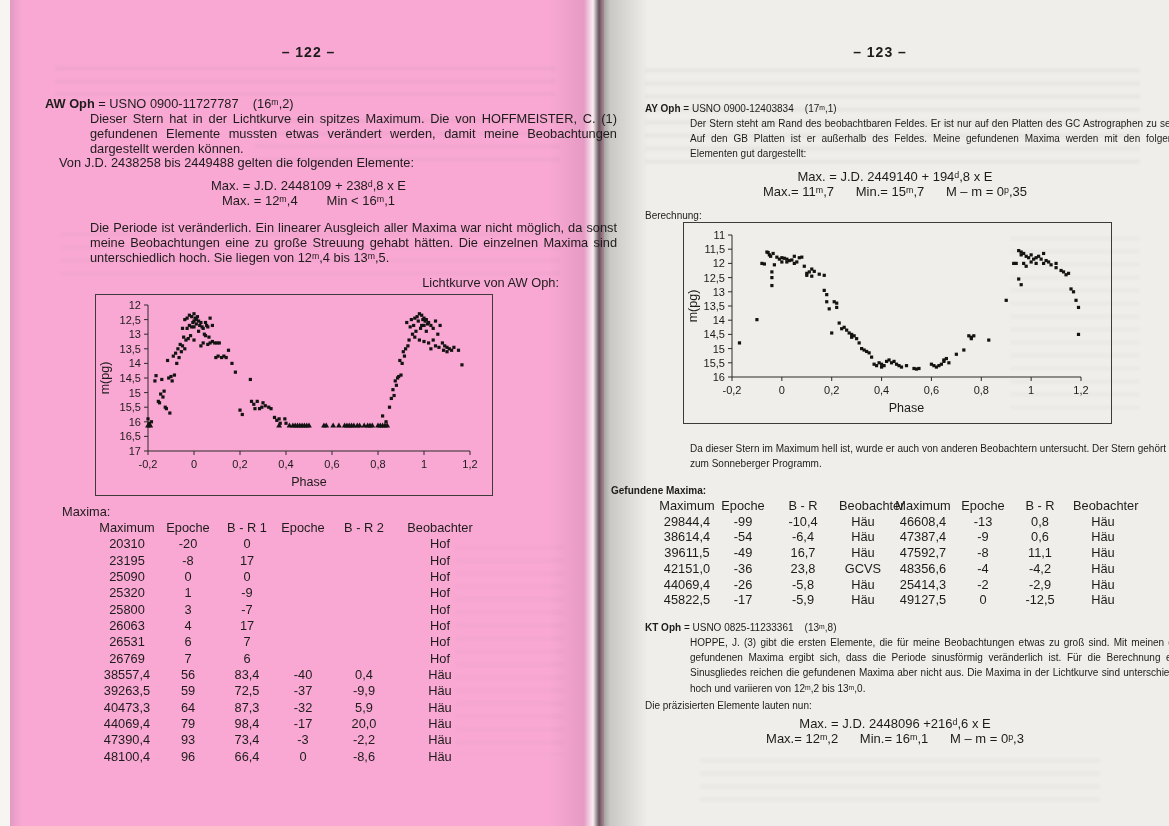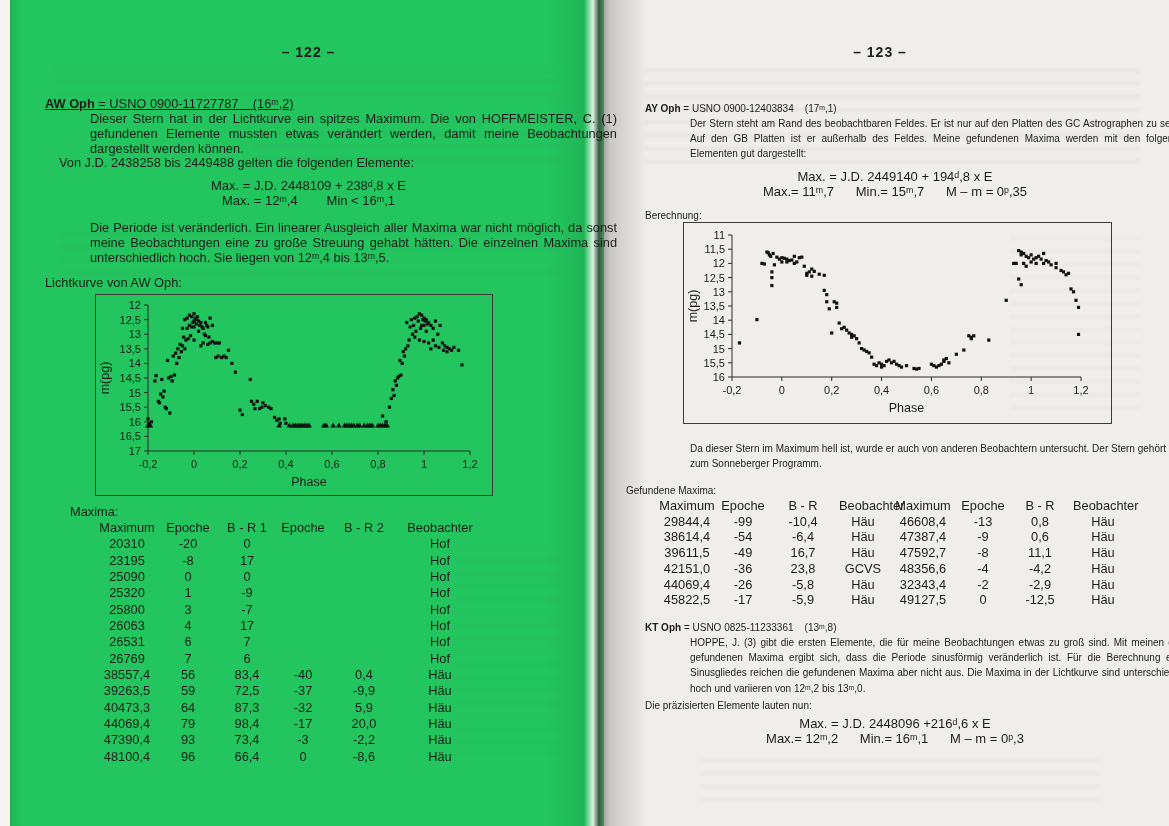--- a/index.html
+++ b/index.html
@@ -4,7 +4,7 @@
 <style>
   html,body{margin:0;padding:0;background:#989794;}
   #scan{position:relative;width:1169px;height:826px;overflow:hidden;
-        background:#22c55e;font-family:"Liberation Sans",sans-serif;color:#1d1c1a;}
+        background:#f9a8d4;font-family:"Liberation Sans",sans-serif;color:#1d1c1a;}
   .abs{position:absolute;}
   .page-right-bg{position:absolute;left:604px;top:0;width:565px;height:826px;background:#f0eeea;}
   .edge-left{position:absolute;left:0;top:0;width:10px;height:826px;background:#f6f5f2;}

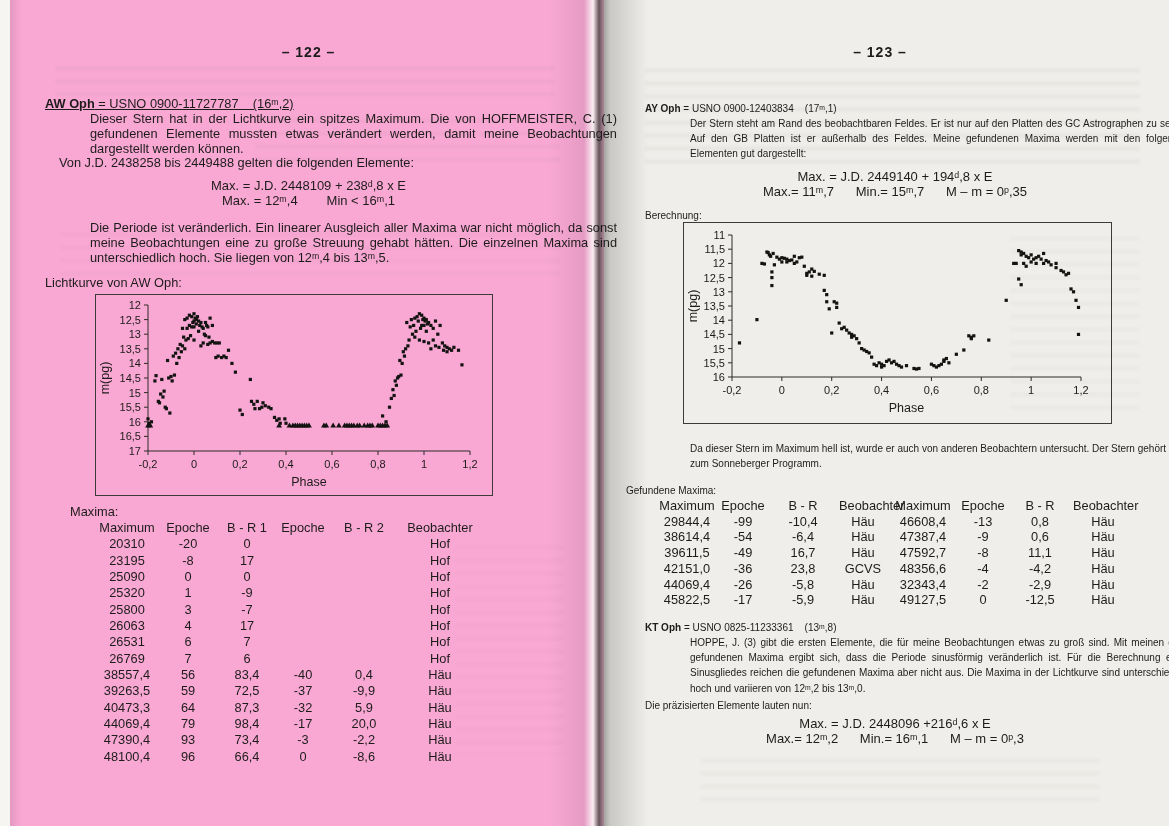--- a/index.html
+++ b/index.html
@@ -50,7 +50,7 @@
 
   <div class="abs pagenum" style="left:45px;top:44px;width:527px;">–  122  –</div>
 
-  <div class="abs t-left" style="left:45px;top:97px;width:527px;text-decoration:underline;"><span class="b">AW Oph</span><span> = USNO 0900-11727787&nbsp;&nbsp;&nbsp;&nbsp;(16ᵐ,2)</span></div>
+  <div class="abs t-left" style="left:45px;top:97px;width:527px;"><span class="b">AW Oph</span><span> = USNO 0900-11727787&nbsp;&nbsp;&nbsp;&nbsp;(16ᵐ,2)</span></div>
 
   <div class="abs t-left just" style="left:45px;top:112px;width:527px;">Dieser Stern hat in der Lichtkurve ein spitzes Maximum. Die von HOFFMEISTER, C. (1) gefundenen Elemente mussten etwas verändert werden, damit meine Beobachtungen dargestellt werden können.</div>
   <div class="abs t-left" style="left:59px;top:156px;width:527px;">Von J.D. 2438258 bis 2449488 gelten die folgenden Elemente:</div>

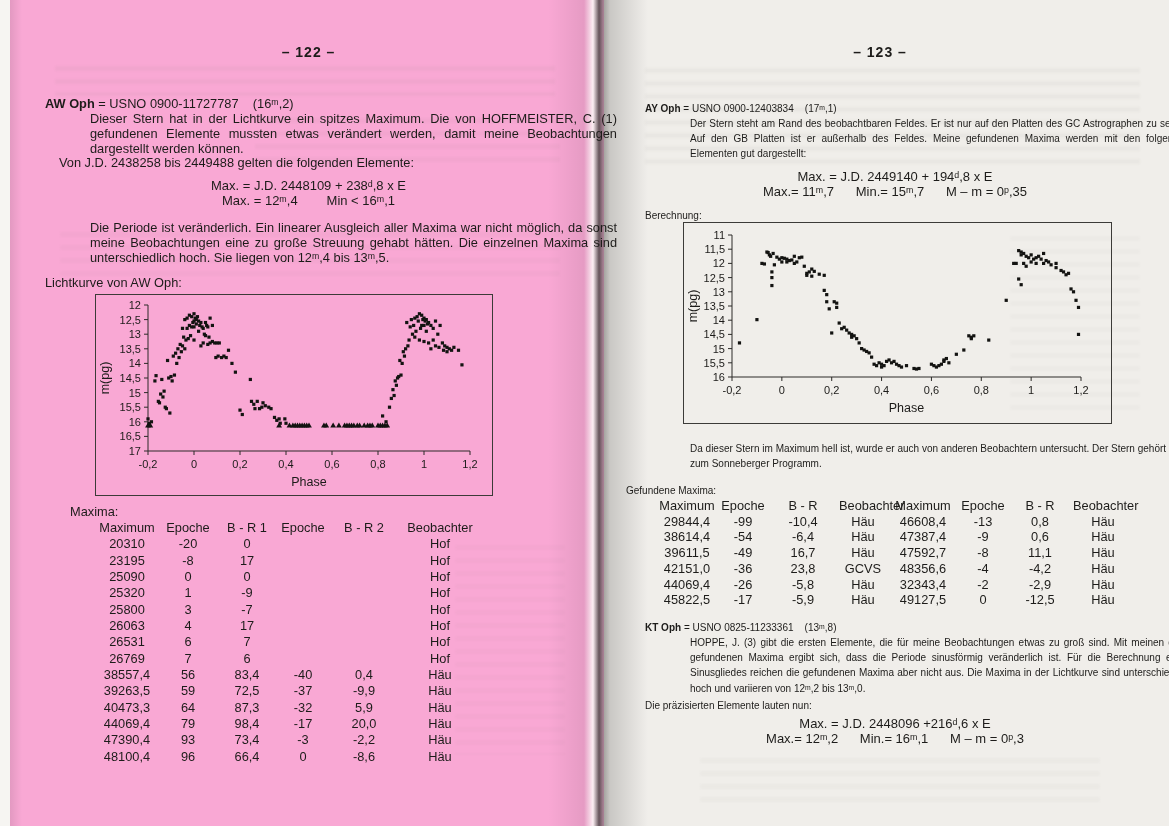--- a/index.html
+++ b/index.html
@@ -60,7 +60,7 @@
 
   <div class="abs t-left just" style="left:45px;top:221px;width:527px;">Die Periode ist veränderlich. Ein linearer Ausgleich aller Maxima war nicht möglich, da sonst meine Beobachtungen eine zu große Streuung gehabt hätten. Die einzelnen Maxima sind unterschiedlich hoch. Sie liegen von 12ᵐ,4 bis 13ᵐ,5.</div>
 
-  <div class="abs t-left" style="left:45px;top:276px;width:527px;">Lichtkurve von AW Oph:</div>
+  <div class="abs t-left" style="left:32px;top:276px;width:527px;text-align:right;">Lichtkurve von AW Oph:</div>
 
   <div class="abs chartbox" style="left:95px;top:294px;width:396px;height:200px;"><svg width="396" height="200">
         <line x1="52" y1="10" x2="52" y2="156" stroke="#2c2b28" stroke-width="1"></line>

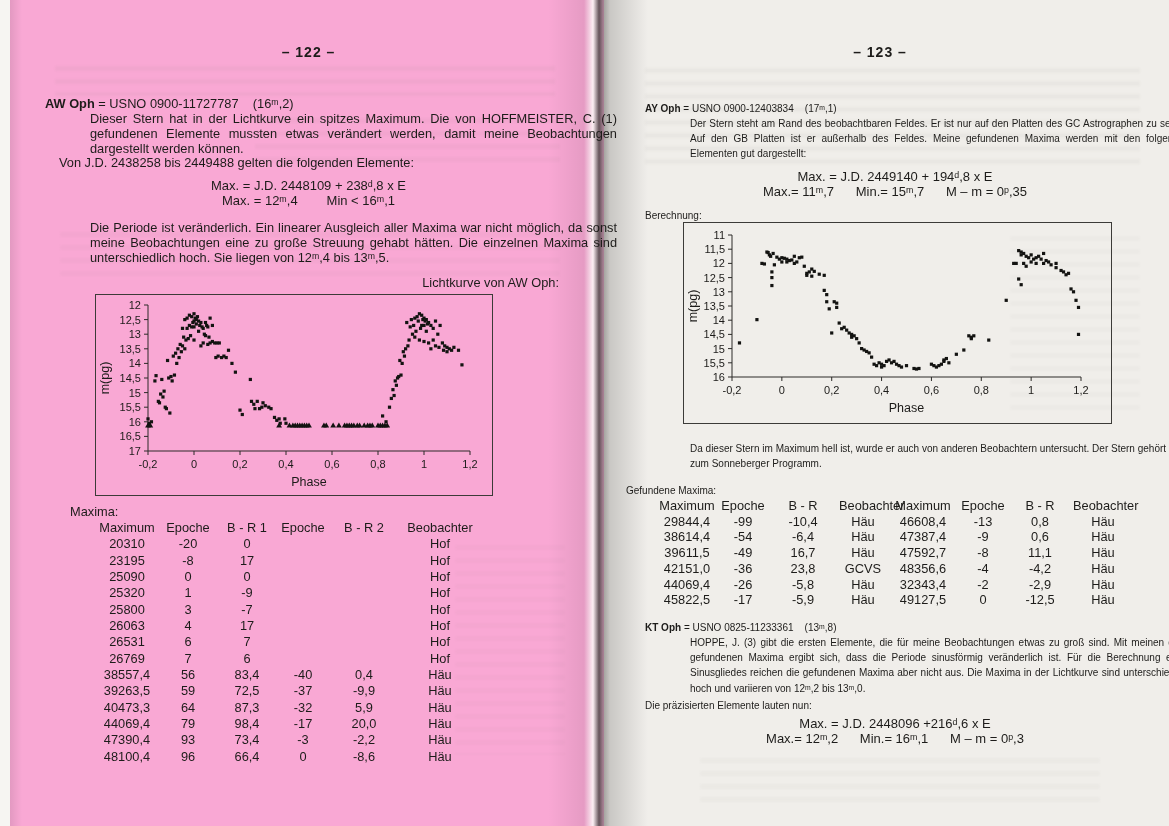--- a/index.html
+++ b/index.html
@@ -609,7 +609,7 @@
 
   <div class="abs t-right just" style="left:645px;top:441px;width:500px;">Da dieser Stern im Maximum hell ist, wurde er auch von anderen Beobachtern untersucht. Der Stern gehört nicht zum Sonneberger Programm.</div>
 
-  <div class="abs t-right" style="left:626px;top:483px;">Gefundene Maxima:</div>
+  <div class="abs t-right" style="left:611px;top:483px;font-weight:bold;">Gefundene Maxima:</div>
   <div class="abs dtable tbl-right" style="left:655px;top:498px;">
       <div class="trow">
         <div class="tcell">Maximum</div>

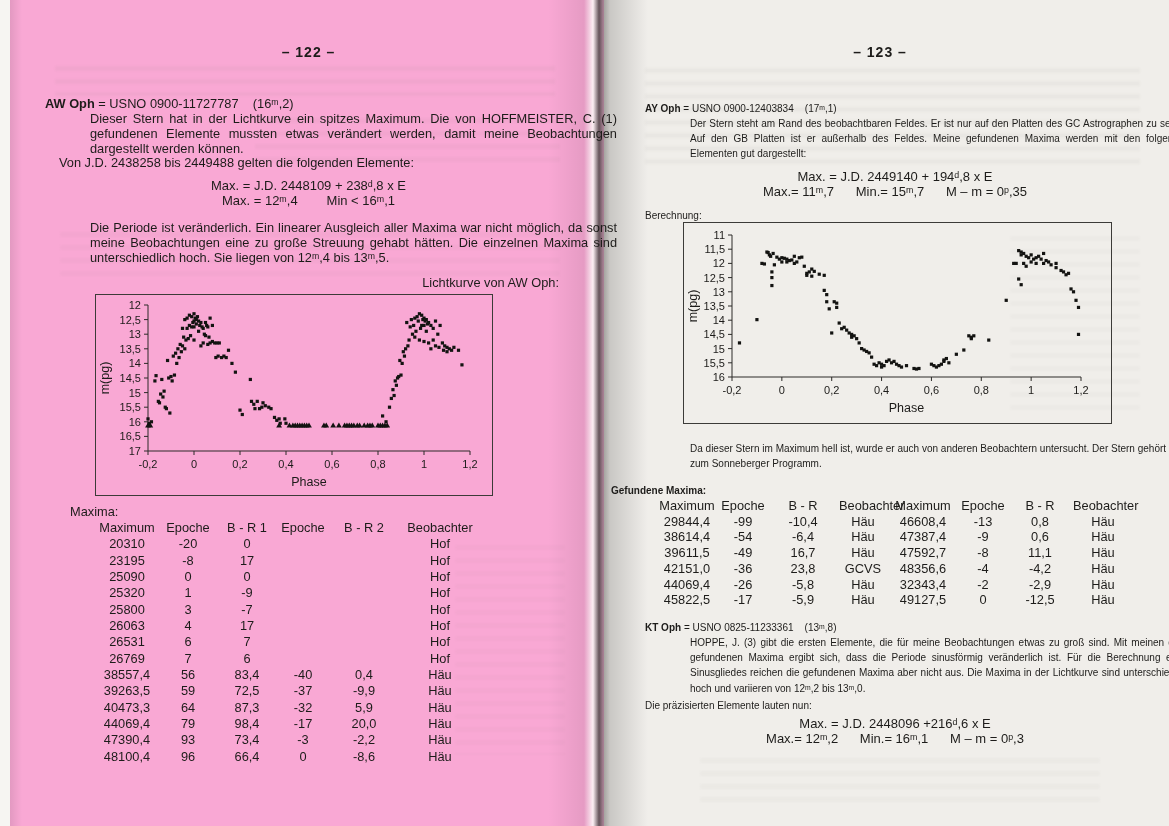--- a/index.html
+++ b/index.html
@@ -299,7 +299,7 @@
         <text text-anchor="middle" font-size="12.5" fill="#1c1b19" transform="translate(13,83) rotate(-90)">m(pg)</text>
       </svg></div>
 
-  <div class="abs t-left" style="left:62px;top:505px;margin-left:8px;">Maxima:</div>
+  <div class="abs t-left" style="left:62px;top:505px;">Maxima:</div>
   <div class="abs dtable tbl-left" style="left:95px;top:520px;">
       <div class="trow">
         <div class="tcell">Maximum</div>

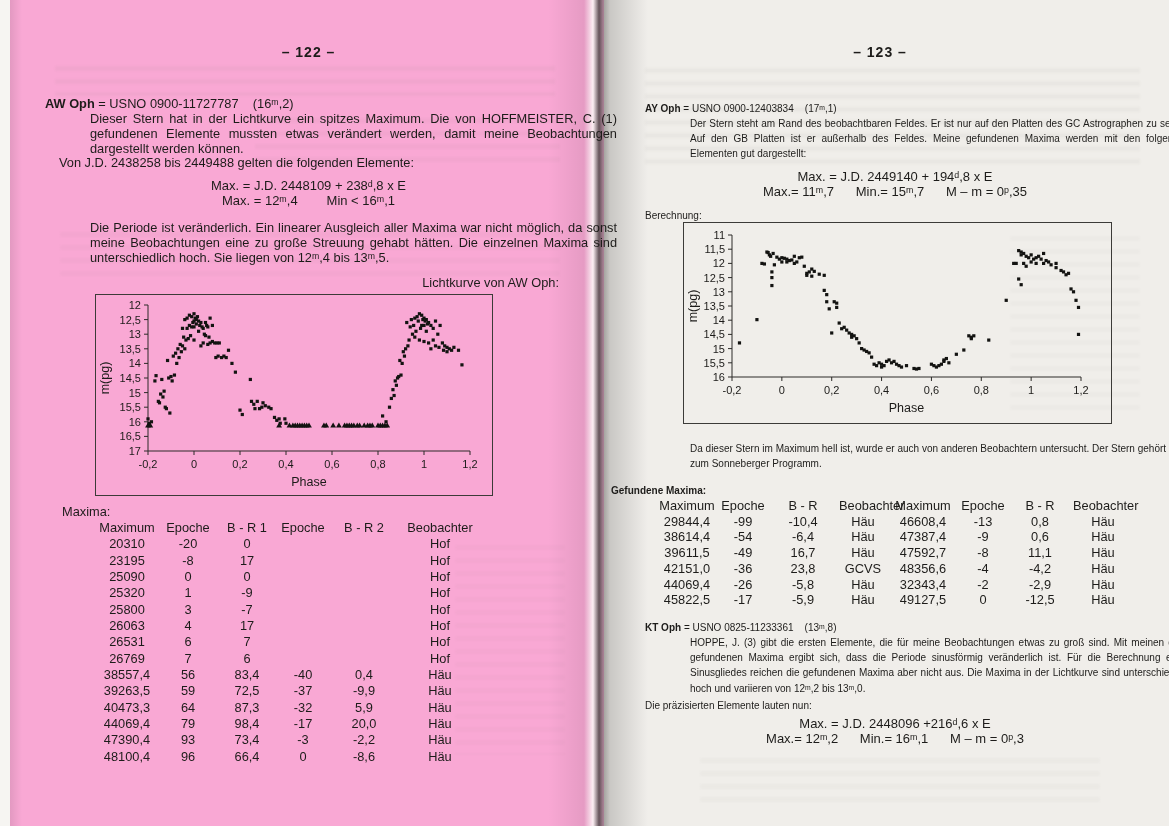--- a/index.html
+++ b/index.html
@@ -666,7 +666,7 @@
         <div class="tcell">-26</div>
         <div class="tcell">-5,8</div>
         <div class="tcell">Häu</div>
-        <div class="tcell">32343,4</div>
+        <div class="tcell">25414,3</div>
         <div class="tcell">-2</div>
         <div class="tcell">-2,9</div>
         <div class="tcell">Häu</div>

